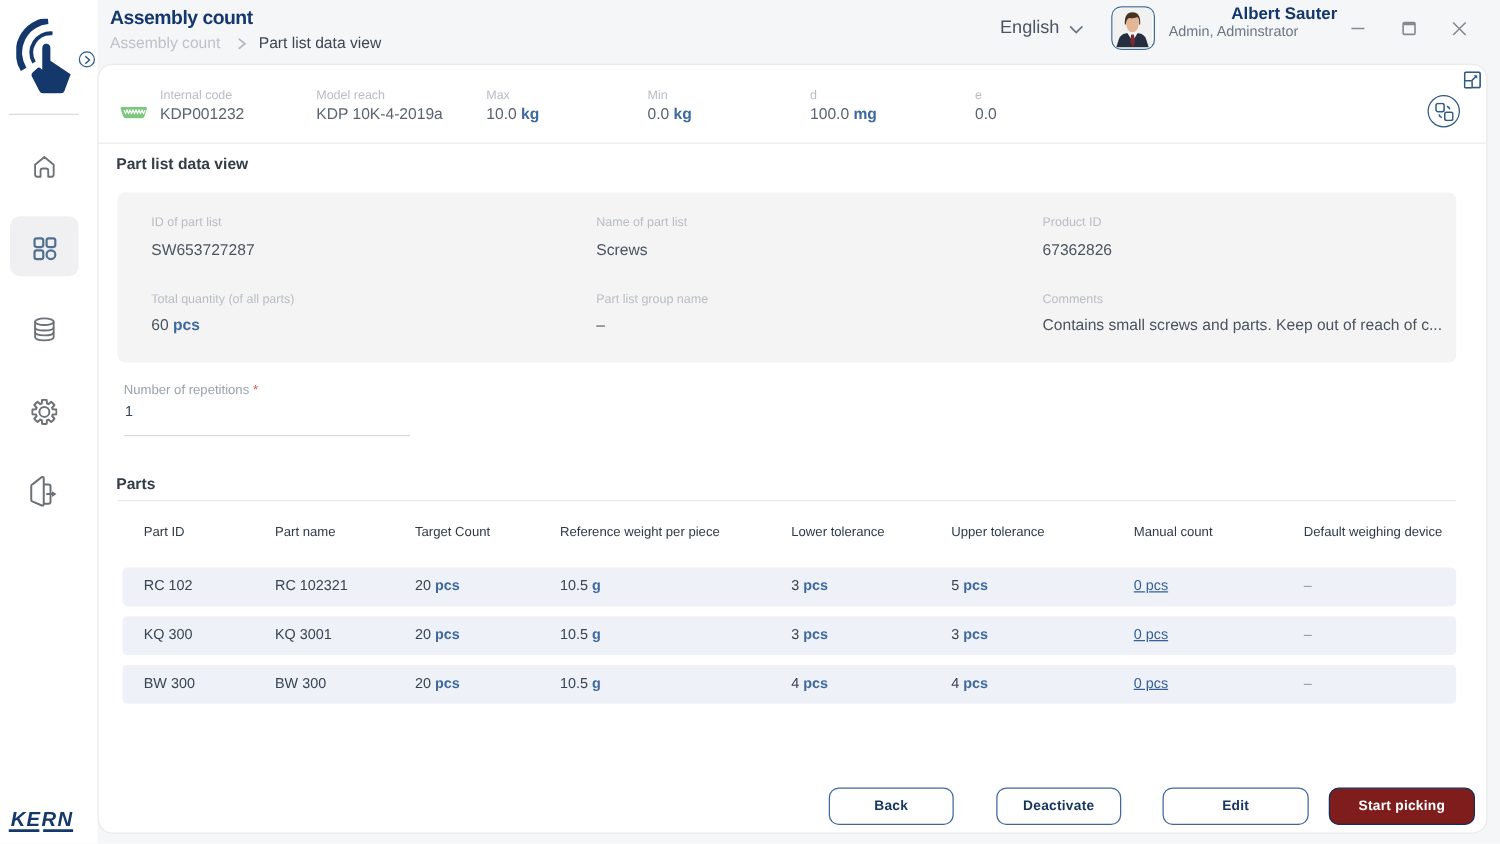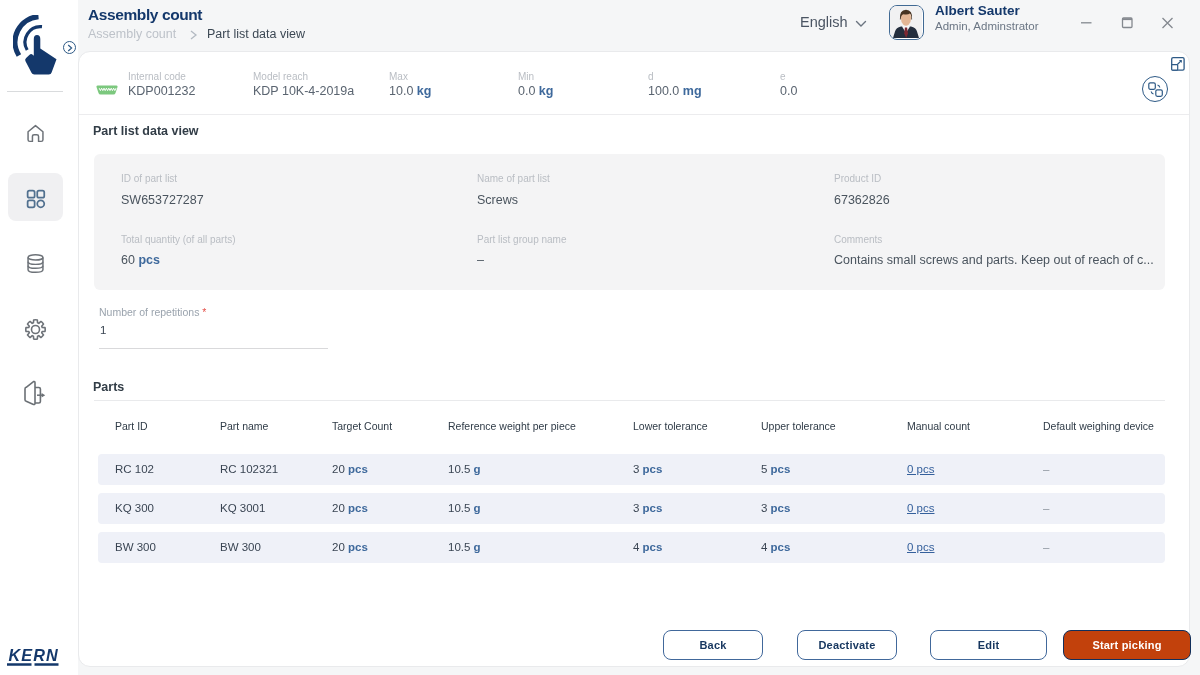--- a/index.html
+++ b/index.html
@@ -38,7 +38,7 @@
   <path d="M9.9 13.5 Q9.2 4 16 3.8 Q22.8 4 22.1 13.5 L21.3 13.5 Q21.6 8.6 19.8 7.6 Q18 9 13.5 8.3 Q11 8.8 10.7 13.5 Z" fill="#473322"></path>
 </svg>
 </div>
-<div class="abs" style="left:935px; top:3px; font-size:13.5px; font-weight:bold; color:#14386b;">Albert Sauter</div>
+<div class="abs" style="left:985px; top:3px; font-size:13.5px; font-weight:bold; color:#14386b;">Albert Sauter</div>
 <div class="abs" style="left:935px; top:20px; font-size:11.5px; color:#6b7684;">Admin, Adminstrator</div>
 
 <svg class="abs" style="left:1081px; top:16px;" width="95" height="14" viewBox="0 0 95 14">

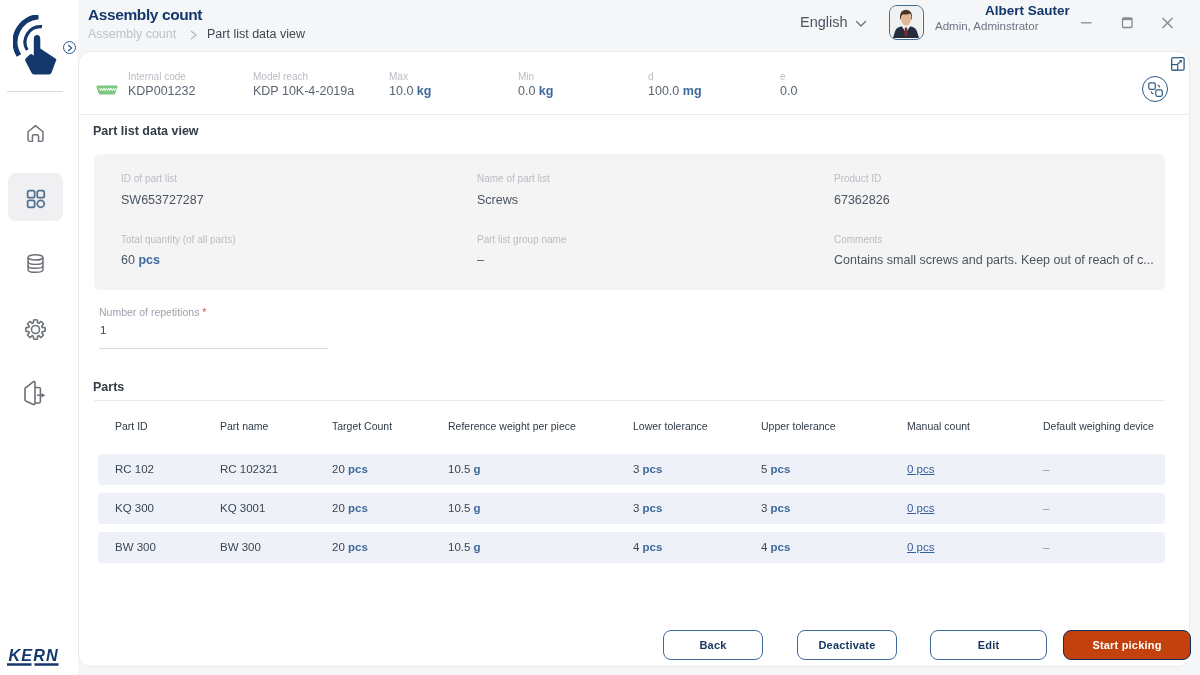--- a/index.html
+++ b/index.html
@@ -205,6 +205,6 @@
 <div class="btn" style="left:663px;">Back</div>
 <div class="btn" style="left:797px;">Deactivate</div>
 <div class="btn" style="left:930px; width:117px;">Edit</div>
-<div class="btn" style="left:1063px; width:128px; background:#c2410c; border-color:#112f5c; color:#ffffff;">Start picking</div>
+<div class="btn" style="left:1063px; width:117px; background:#7f1d1d; border-color:#112f5c; color:#ffffff;">Start picking</div>
 
 </body></html>

